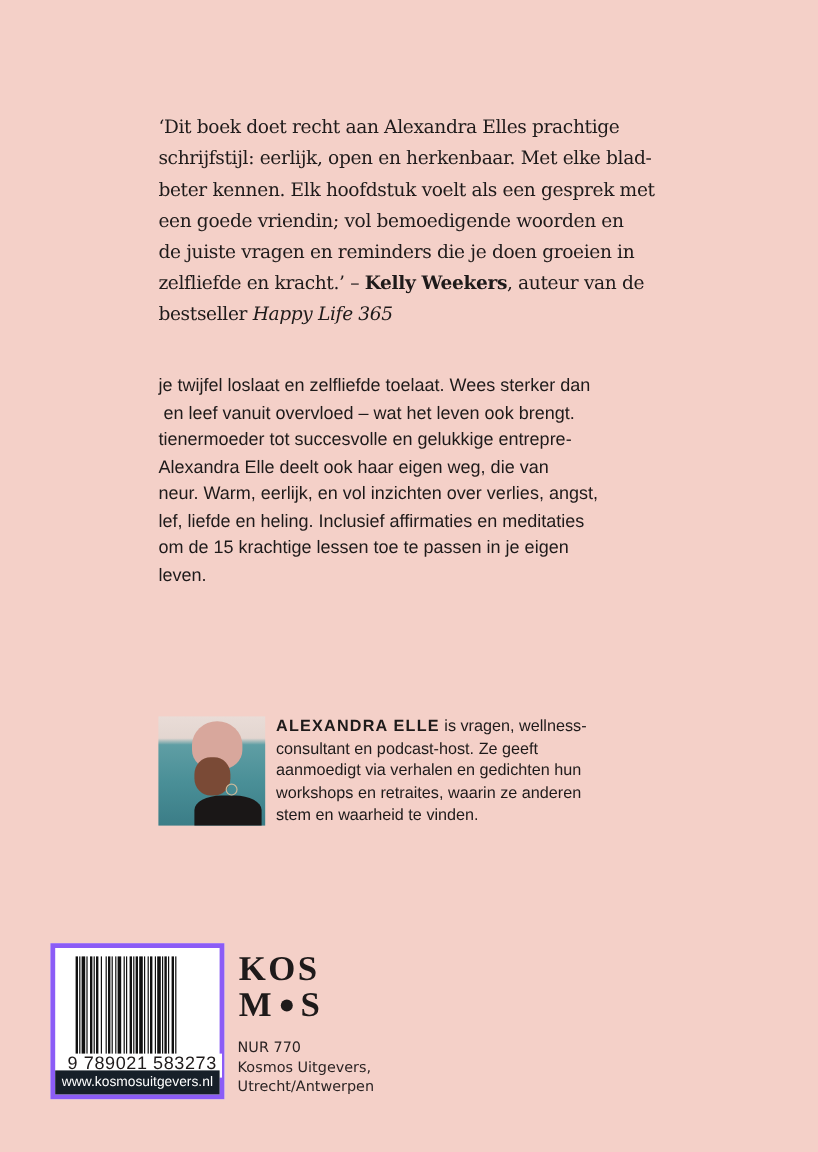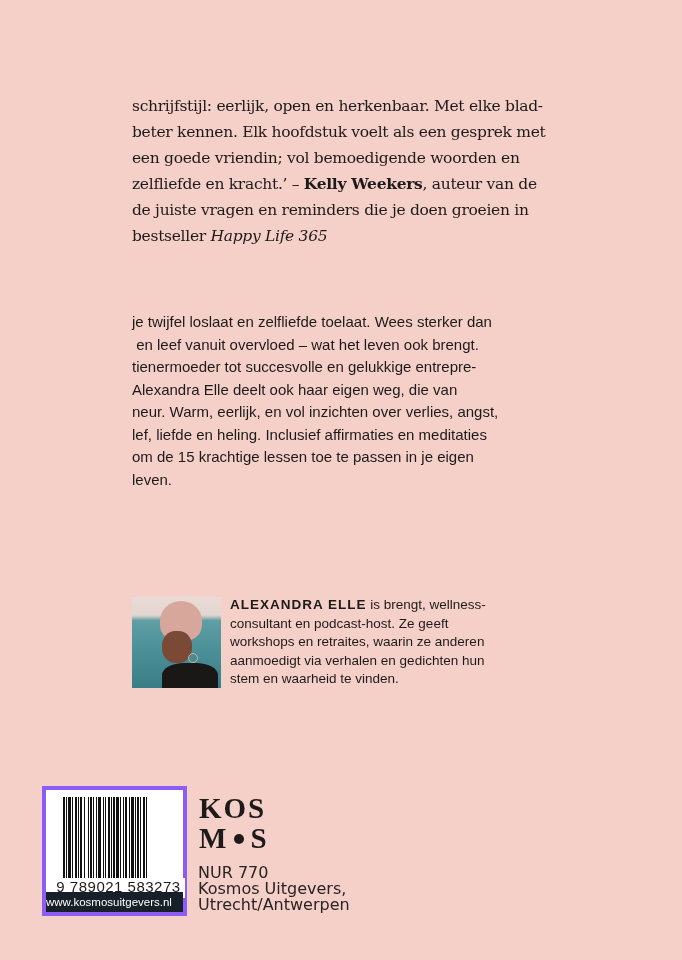--- a/index.html
+++ b/index.html
@@ -36,6 +36,7 @@
 <body>
 
 <div class="quote">
+  <span class="ql">‘Dit boek doet recht aan Alexandra Elles prachtige</span>
   <span class="ql"> schrijfstijl: eerlijk, open en herkenbaar. Met elke blad-</span>
   <span class="ql"> beter kennen. Elk hoofdstuk voelt als een gesprek met</span>
   <span class="ql">een goede vriendin; vol bemoedigende woorden en</span>

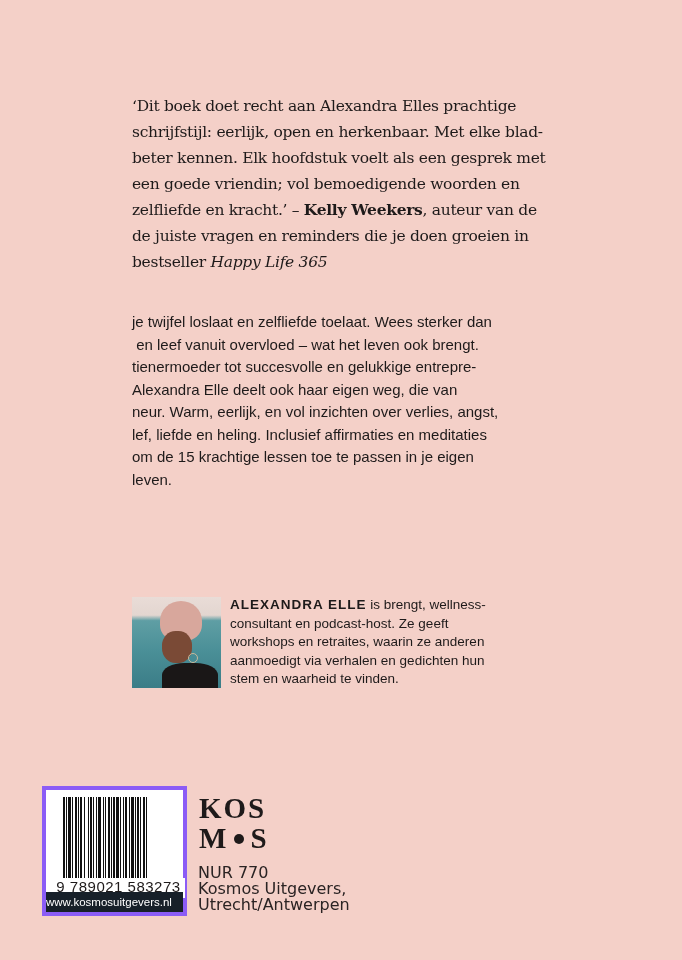--- a/index.html
+++ b/index.html
@@ -40,8 +40,8 @@
   <span class="ql"> schrijfstijl: eerlijk, open en herkenbaar. Met elke blad-</span>
   <span class="ql"> beter kennen. Elk hoofdstuk voelt als een gesprek met</span>
   <span class="ql">een goede vriendin; vol bemoedigende woorden en</span>
+  <span class="ql">de juiste vragen en reminders die je doen groeien in</span>
   <span class="ql"><span>zelfliefde en kracht.’ – </span><b>Kelly Weekers</b><span>, auteur van de</span></span>
-  <span class="ql">de juiste vragen en reminders die je doen groeien in</span>
   <span class="ql"><span>bestseller </span><i>Happy Life 365</i></span>
 </div>
 

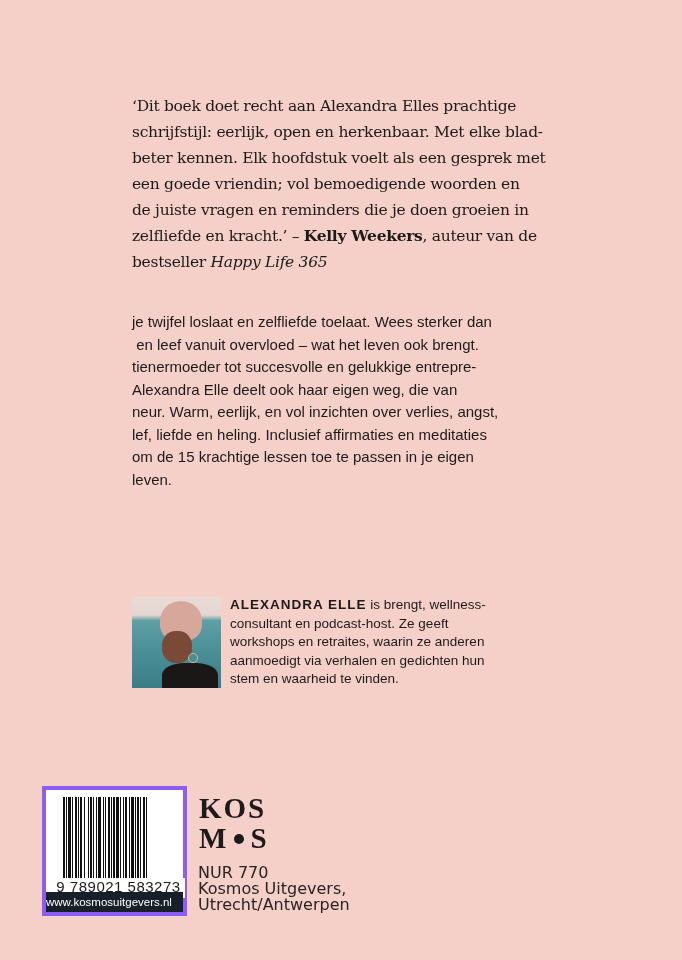--- a/index.html
+++ b/index.html
@@ -64,7 +64,7 @@
     <div class="earring"></div>
   </div>
   <div class="biotext">
-    <span class="bt"><b>ALEXANDRA ELLE</b><span> is brengt, wellness-</span></span>
+    <span class="bt"><b>ALEXANDRA ELLE</b><span> is vragen, wellness-</span></span>
     <span class="bt">consultant en podcast-host. Ze geeft</span>
     <span class="bt">workshops en retraites, waarin ze anderen</span>
     <span class="bt">aanmoedigt via verhalen en gedichten hun</span>

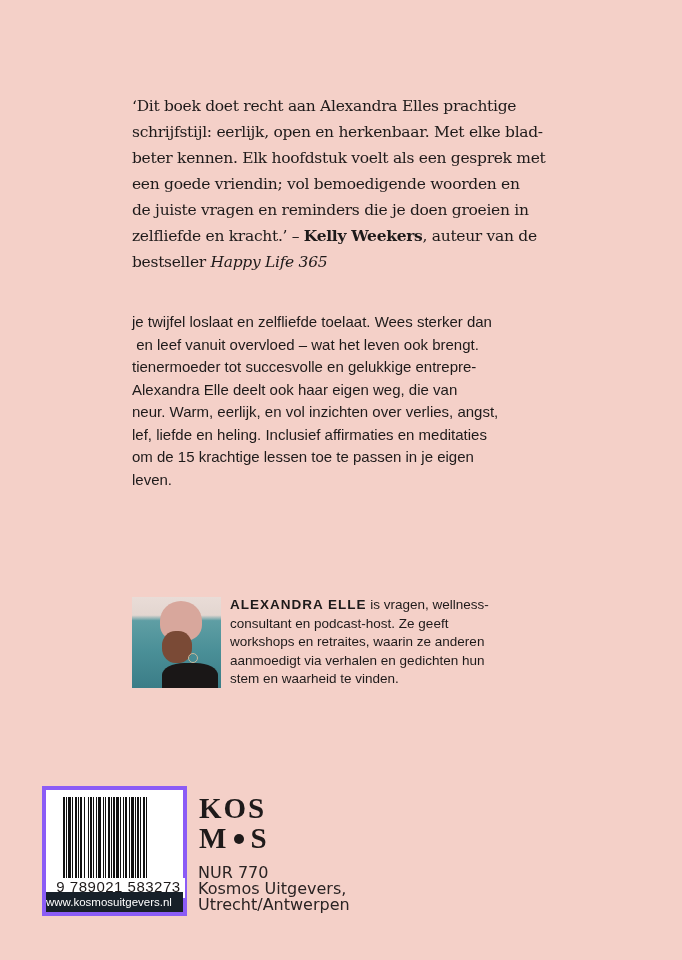--- a/index.html
+++ b/index.html
@@ -66,8 +66,8 @@
   <div class="biotext">
     <span class="bt"><b>ALEXANDRA ELLE</b><span> is vragen, wellness-</span></span>
     <span class="bt">consultant en podcast-host. Ze geeft</span>
+    <span class="bt">aanmoedigt via verhalen en gedichten hun</span>
     <span class="bt">workshops en retraites, waarin ze anderen</span>
-    <span class="bt">aanmoedigt via verhalen en gedichten hun</span>
     <span class="bt">stem en waarheid te vinden.</span>
   </div>
 </div>

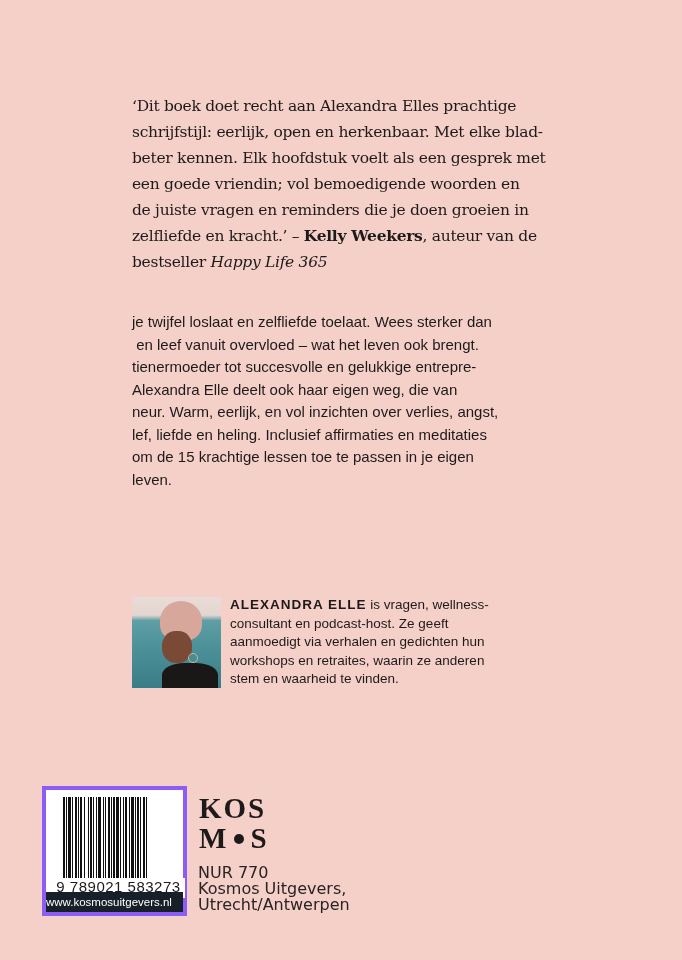--- a/index.html
+++ b/index.html
@@ -29,7 +29,7 @@
   .logo { position:absolute; left:199px; top:793px; font-family:Liberation Serif, serif; font-weight:bold; font-size:29px; line-height:30px; letter-spacing:2px; color:#1e1a1a; }
   .logo .row { display:block; white-space:nowrap; }
   .logo .dot { display:inline-block; width:10px; height:10px; border-radius:50%; background:#1e1a1a; vertical-align:middle; margin:0 6px 4px 6px; }
-  .imprint { position:absolute; left:198px; top:865px; font-family:"DejaVu Sans", sans-serif; font-size:16px; line-height:16px; color:#2a2323; }
+  .imprint { position:absolute; left:198px; top:865px; font-family:"DejaVu Sans", sans-serif; font-size:12px; line-height:16px; color:#2a2323; }
   .imprint .il { display:block; white-space:nowrap; }
 </style>
 </head>

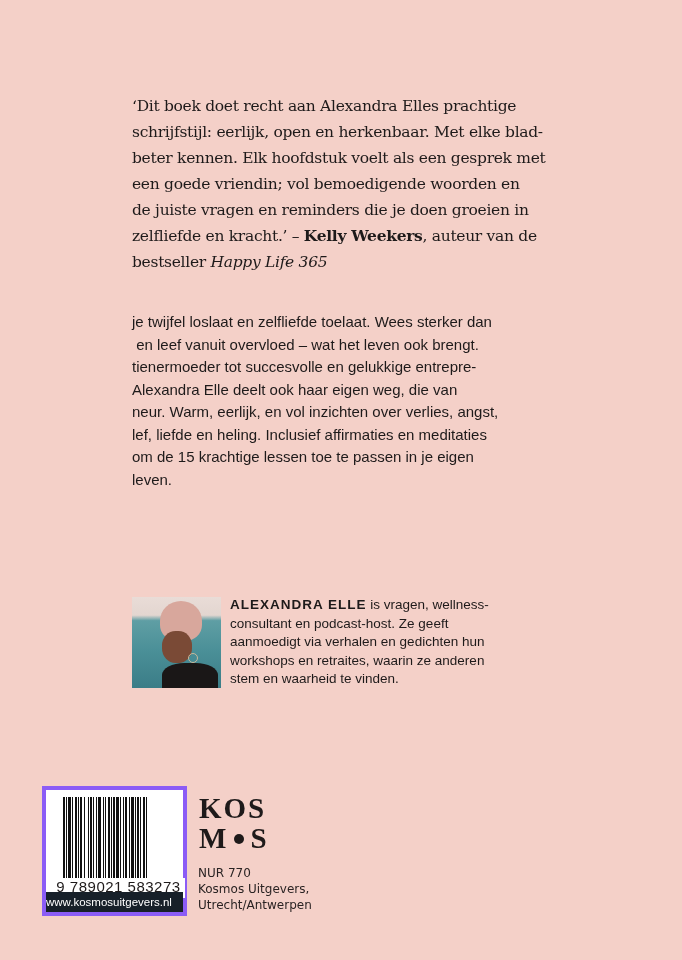--- a/index.html
+++ b/index.html
@@ -25,7 +25,7 @@
   .bars span { display:block; height:100%; background:#111; }
   .isbn { position:absolute; left:0; top:88px; width:100%; text-align:center; font-family:"Liberation Sans", sans-serif; font-size:15px; background:#fff; letter-spacing:0.5px; }
   .isbn-wrap { position:absolute; left:6px; top:92px; width:133px; height:16px; background:#fff; }
-  .url { position:absolute; left:0; bottom:0; width:100%; height:20px; background:#172029; color:#fff; font-family:"Liberation Sans", sans-serif; font-size:11.5px; line-height:20px; }
+  .url { position:absolute; left:0; bottom:0; width:100%; height:20px; background:#172029; color:#fff; font-family:"Liberation Sans", sans-serif; font-size:11.5px; line-height:20px; text-align:center; }
   .logo { position:absolute; left:199px; top:793px; font-family:Liberation Serif, serif; font-weight:bold; font-size:29px; line-height:30px; letter-spacing:2px; color:#1e1a1a; }
   .logo .row { display:block; white-space:nowrap; }
   .logo .dot { display:inline-block; width:10px; height:10px; border-radius:50%; background:#1e1a1a; vertical-align:middle; margin:0 6px 4px 6px; }

